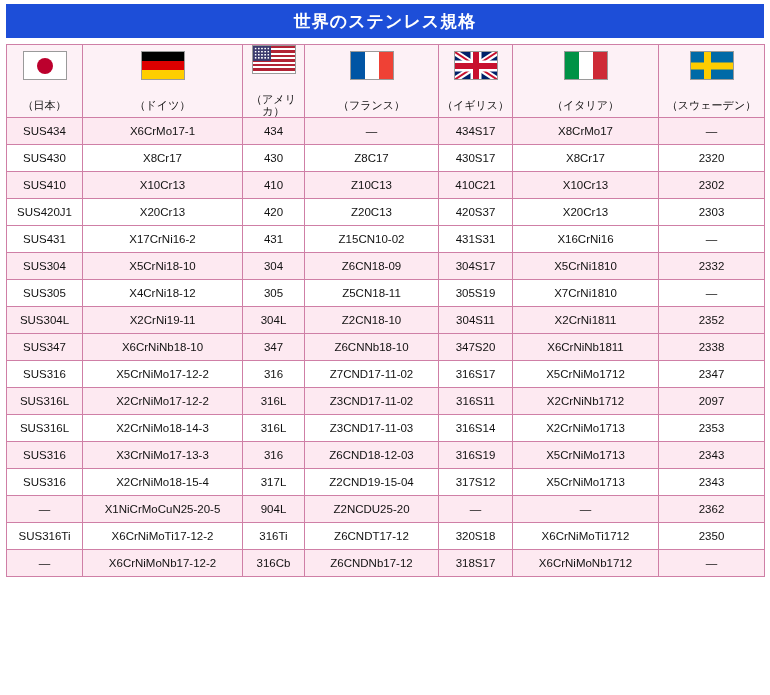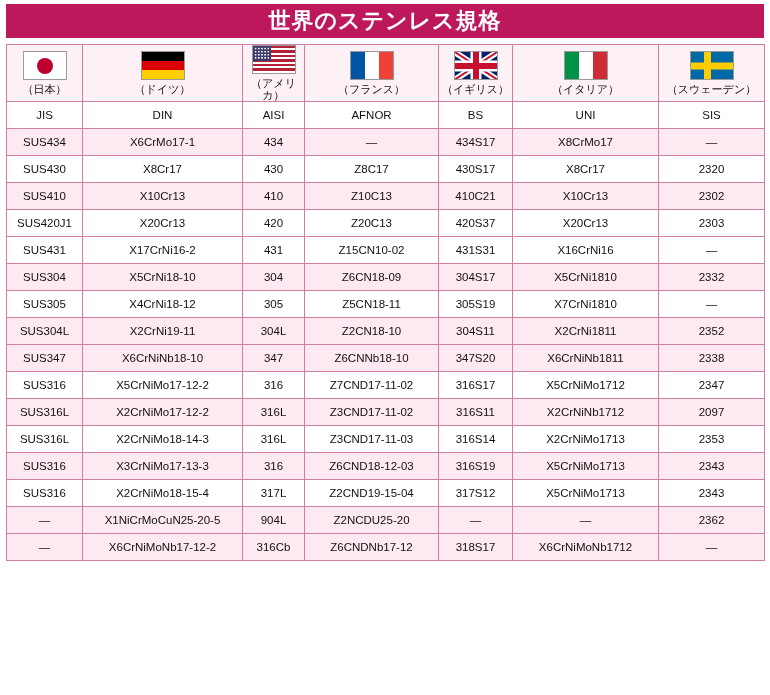--- a/index.html
+++ b/index.html
@@ -23,12 +23,12 @@
   .title-bar {
     height: 34px;
     margin: 4px 0 6px 0;
-    background: #be185d;
+    background: #1d4ed8;
     color: #ffffff;
     display: flex;
     align-items: center;
     justify-content: center;
-    font-size: 22px;
+    font-size: 17px;
     font-weight: bold;
     letter-spacing: 1px;
   }

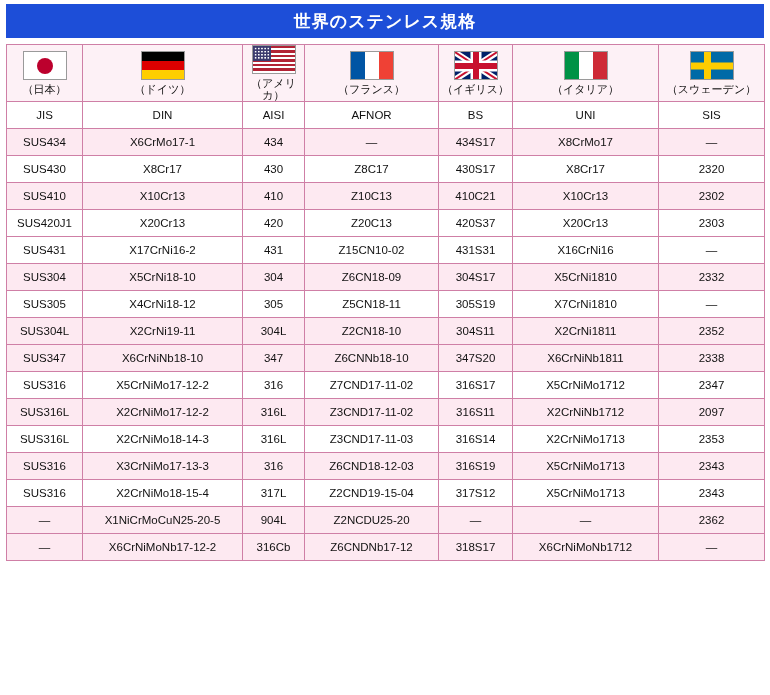--- a/index.html
+++ b/index.html
@@ -67,7 +67,7 @@
     flex-direction: column;
     align-items: center;
     justify-content: center;
-    gap: 3px;
+    gap: 19px;
   }
   .flag {
     width: 44px;

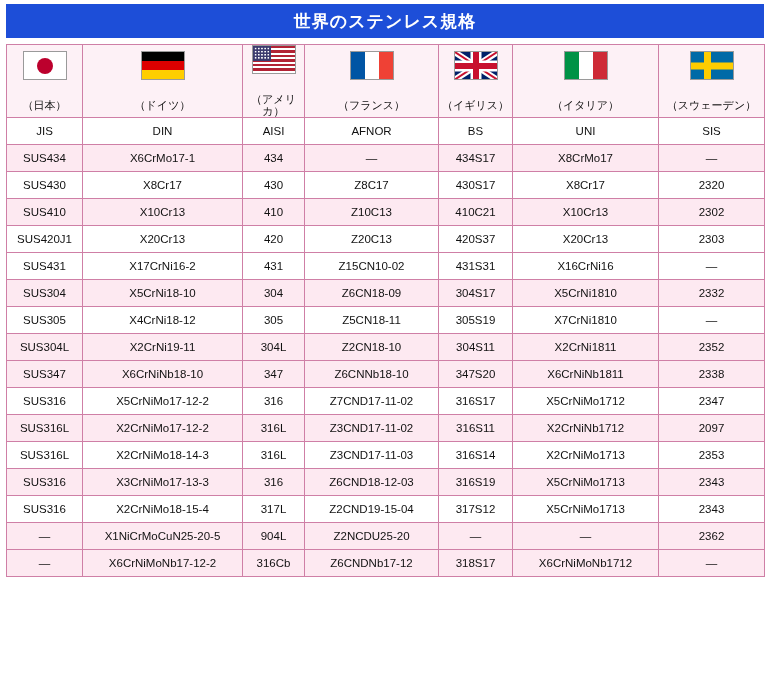--- a/index.html
+++ b/index.html
@@ -268,15 +268,6 @@
           </div>
         </td>
       </tr>
-      <tr class="header-codes">
-        <td>JIS</td>
-        <td>DIN</td>
-        <td>AISI</td>
-        <td>AFNOR</td>
-        <td>BS</td>
-        <td>UNI</td>
-        <td>SIS</td>
-      </tr>
     </tbody>
     <tbody id="rows-body">
         <tr class="std-row alt">

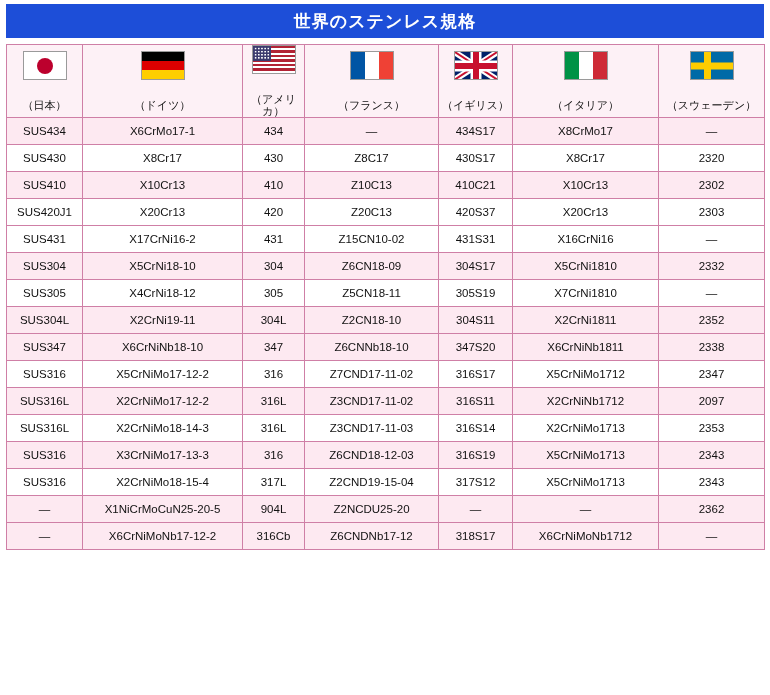--- a/index.html
+++ b/index.html
@@ -405,6 +405,15 @@
           <td>—</td>
           <td>2362</td>
         </tr>
+        <tr class="std-row">
+          <td>SUS316Ti</td>
+          <td>X6CrNiMoTi17-12-2</td>
+          <td>316Ti</td>
+          <td>Z6CNDT17-12</td>
+          <td>320S18</td>
+          <td>X6CrNiMoTi1712</td>
+          <td>2350</td>
+        </tr>
         <tr class="std-row alt">
           <td>—</td>
           <td>X6CrNiMoNb17-12-2</td>

